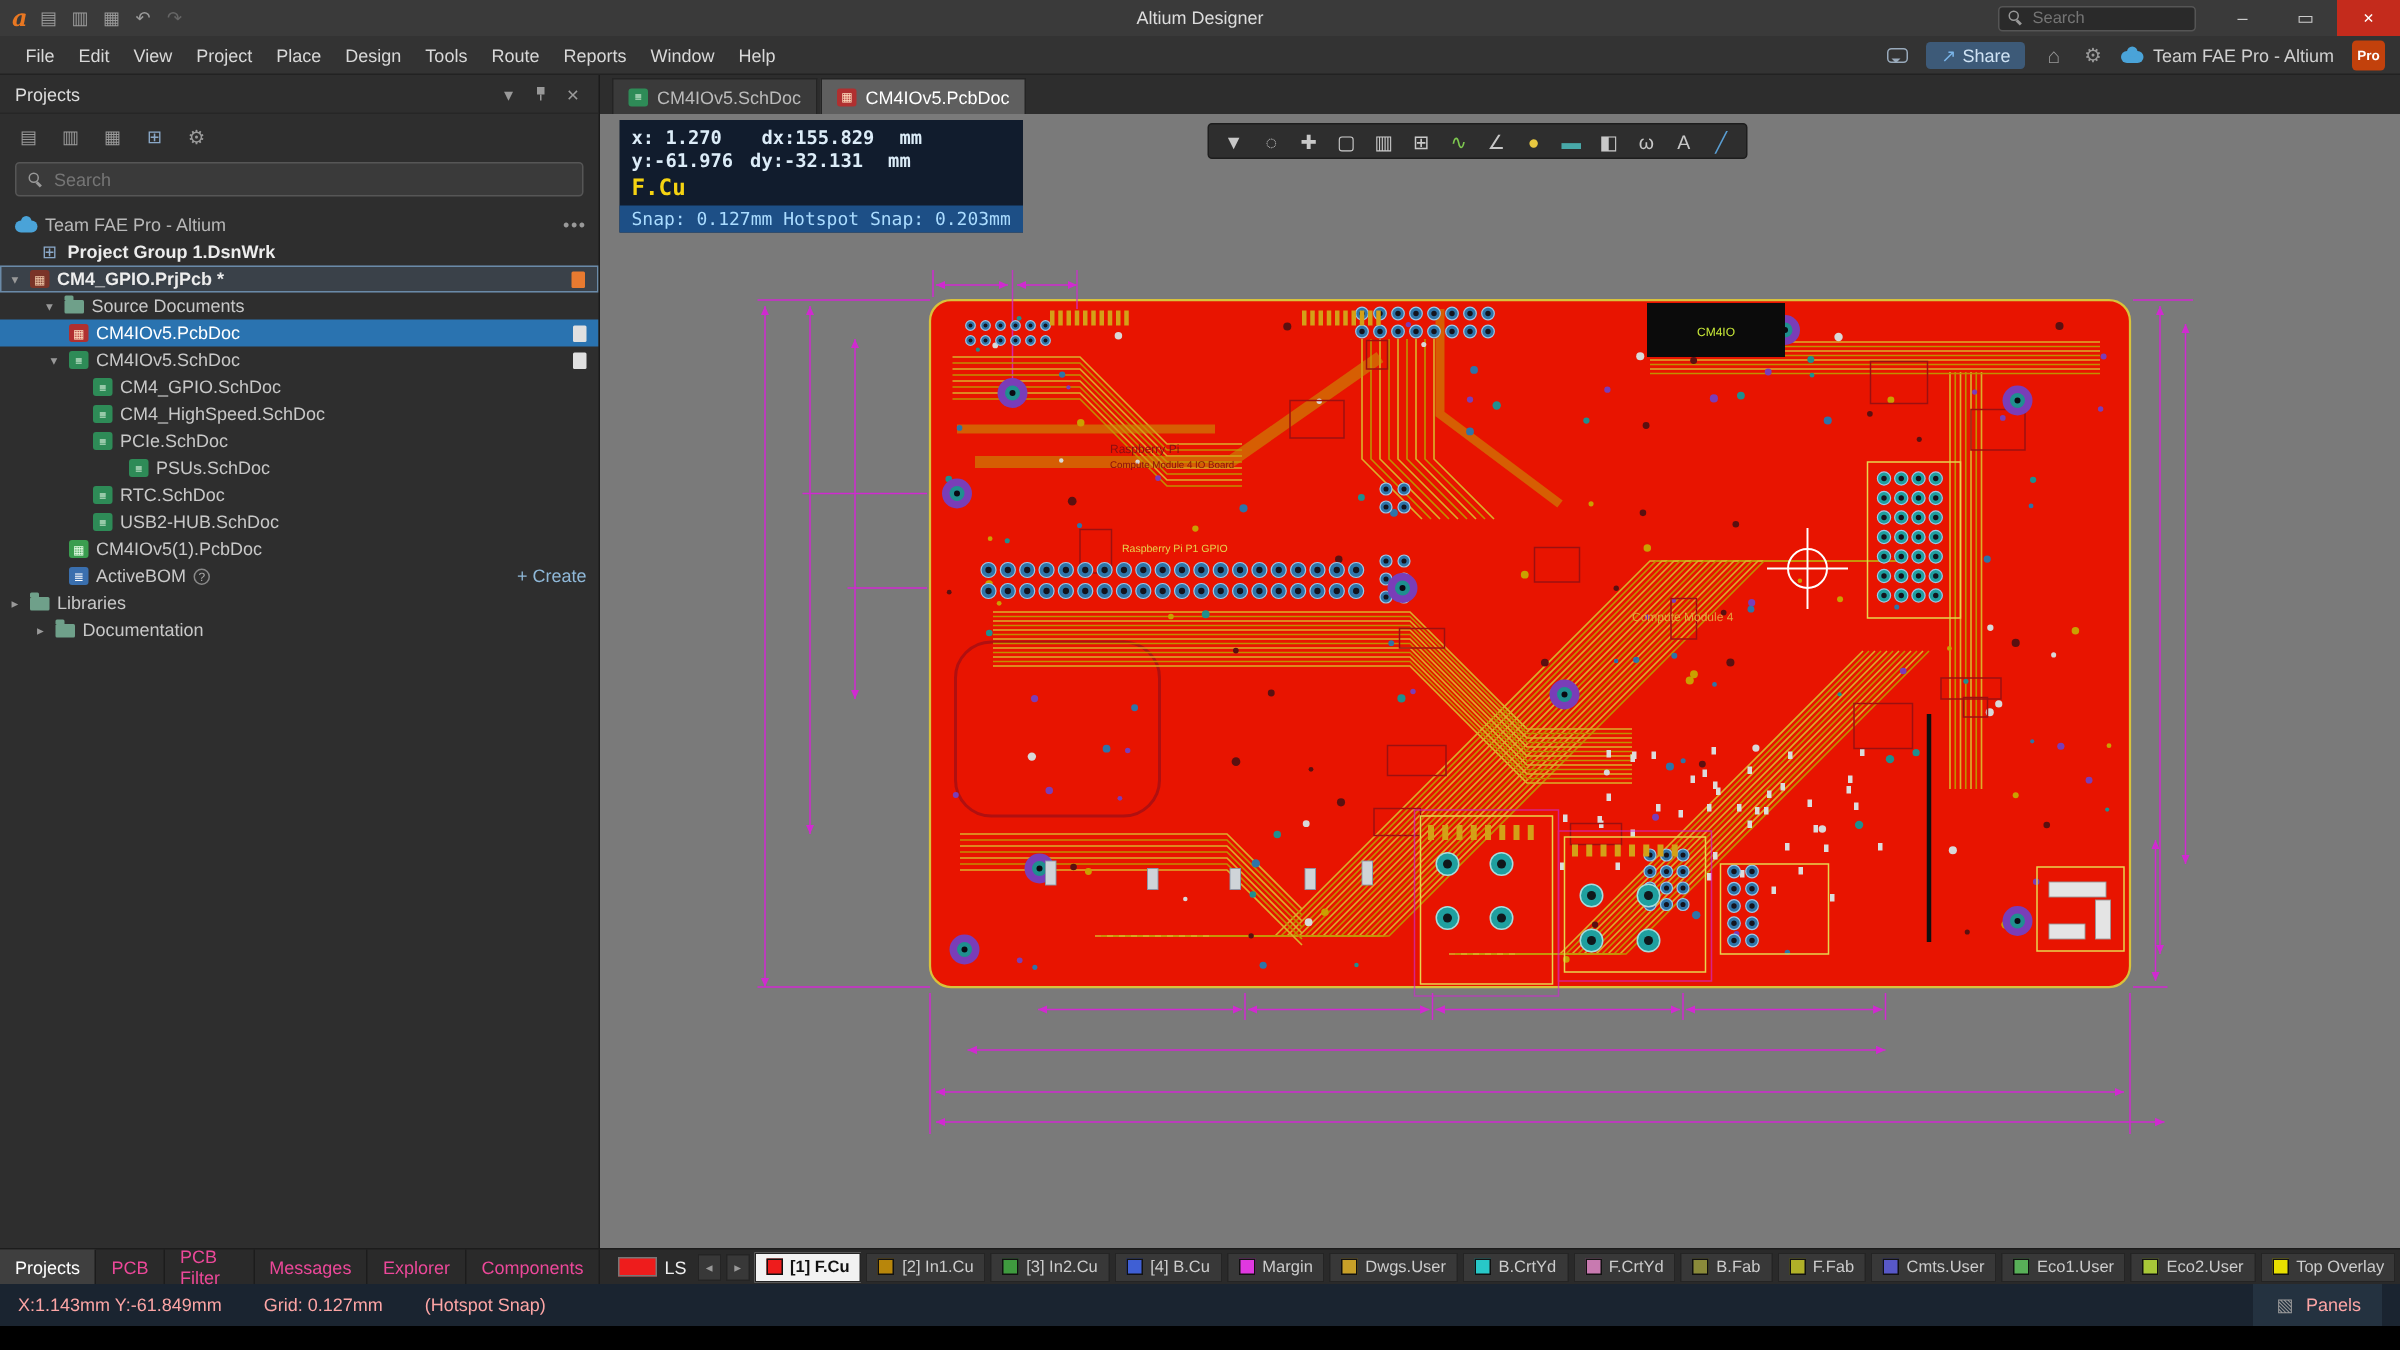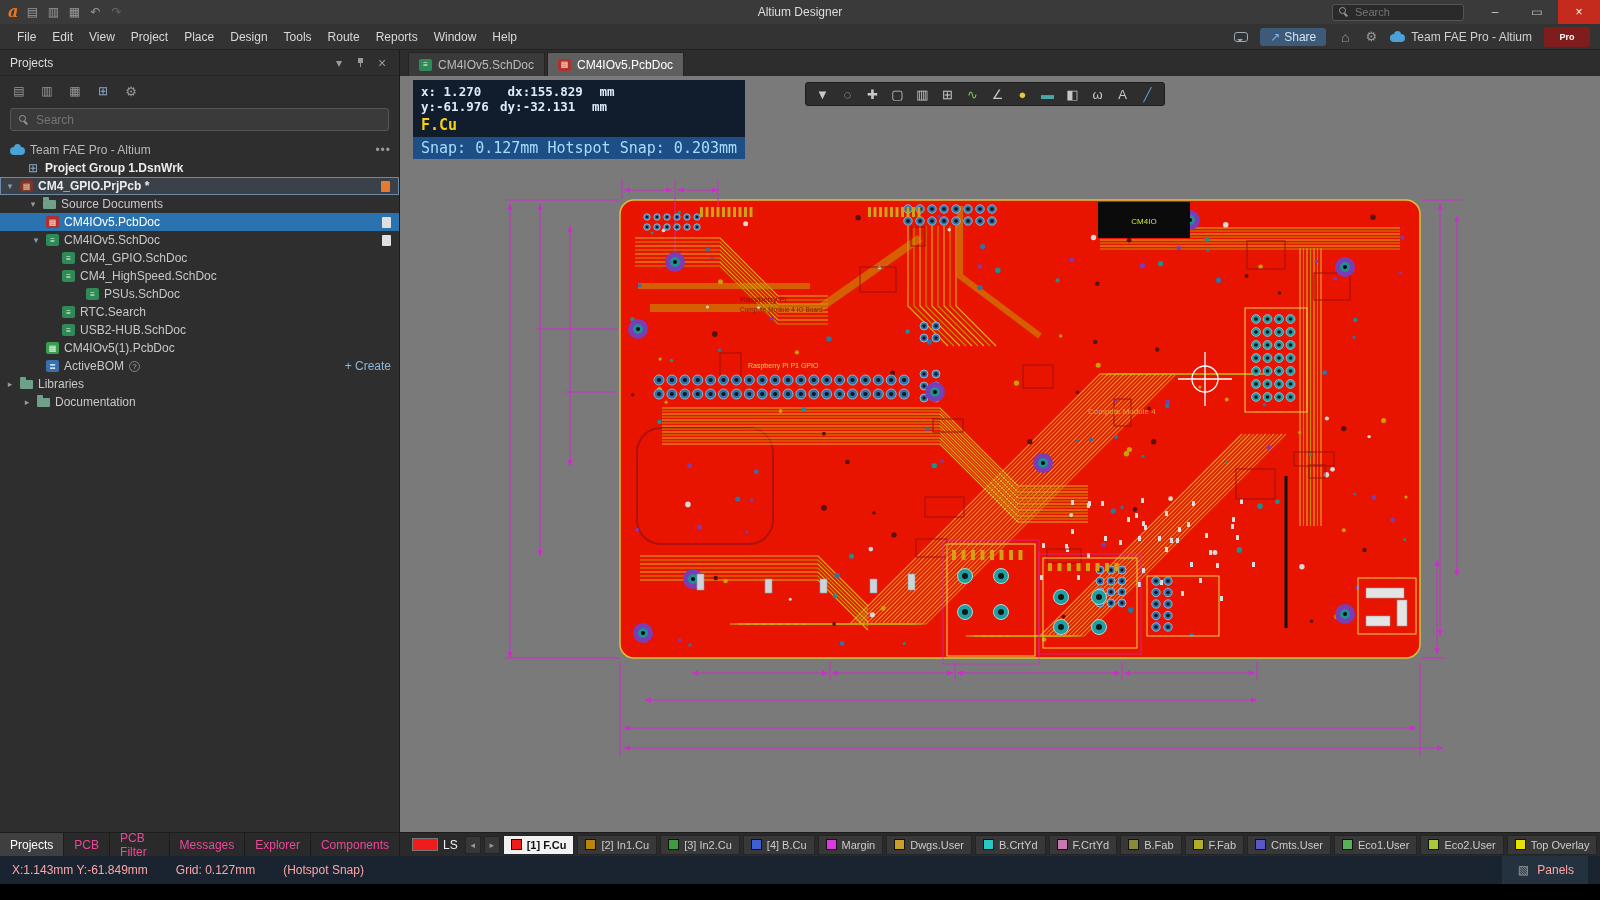--- a/index.html
+++ b/index.html
@@ -35,7 +35,7 @@
   .account{display:flex;align-items:center;gap:6px;color:#d0d0d0}
   .cloud-icon{width:15px;height:8px;background:#4aa3d8;border-radius:4px;position:relative;display:inline-block;margin-top:2px}
   .cloud-icon::before{content:"";position:absolute;width:7px;height:7px;background:#4aa3d8;border-radius:50%;top:-3px;left:4px}
-  .pro-badge{width:46px;height:20px;border-radius:3px;background:#7f1d1d;color:#fff;font-size:9px;font-weight:bold;display:flex;align-items:center;justify-content:center}
+  .pro-badge{width:22px;height:20px;border-radius:3px;background:#c2410c;color:#fff;font-size:9px;font-weight:bold;display:flex;align-items:center;justify-content:center}
   
   .main{display:flex;height:782px}
   .sidebar{width:400px;background:#2e2e2e;border-right:1px solid #1b1b1b;display:flex;flex-direction:column}

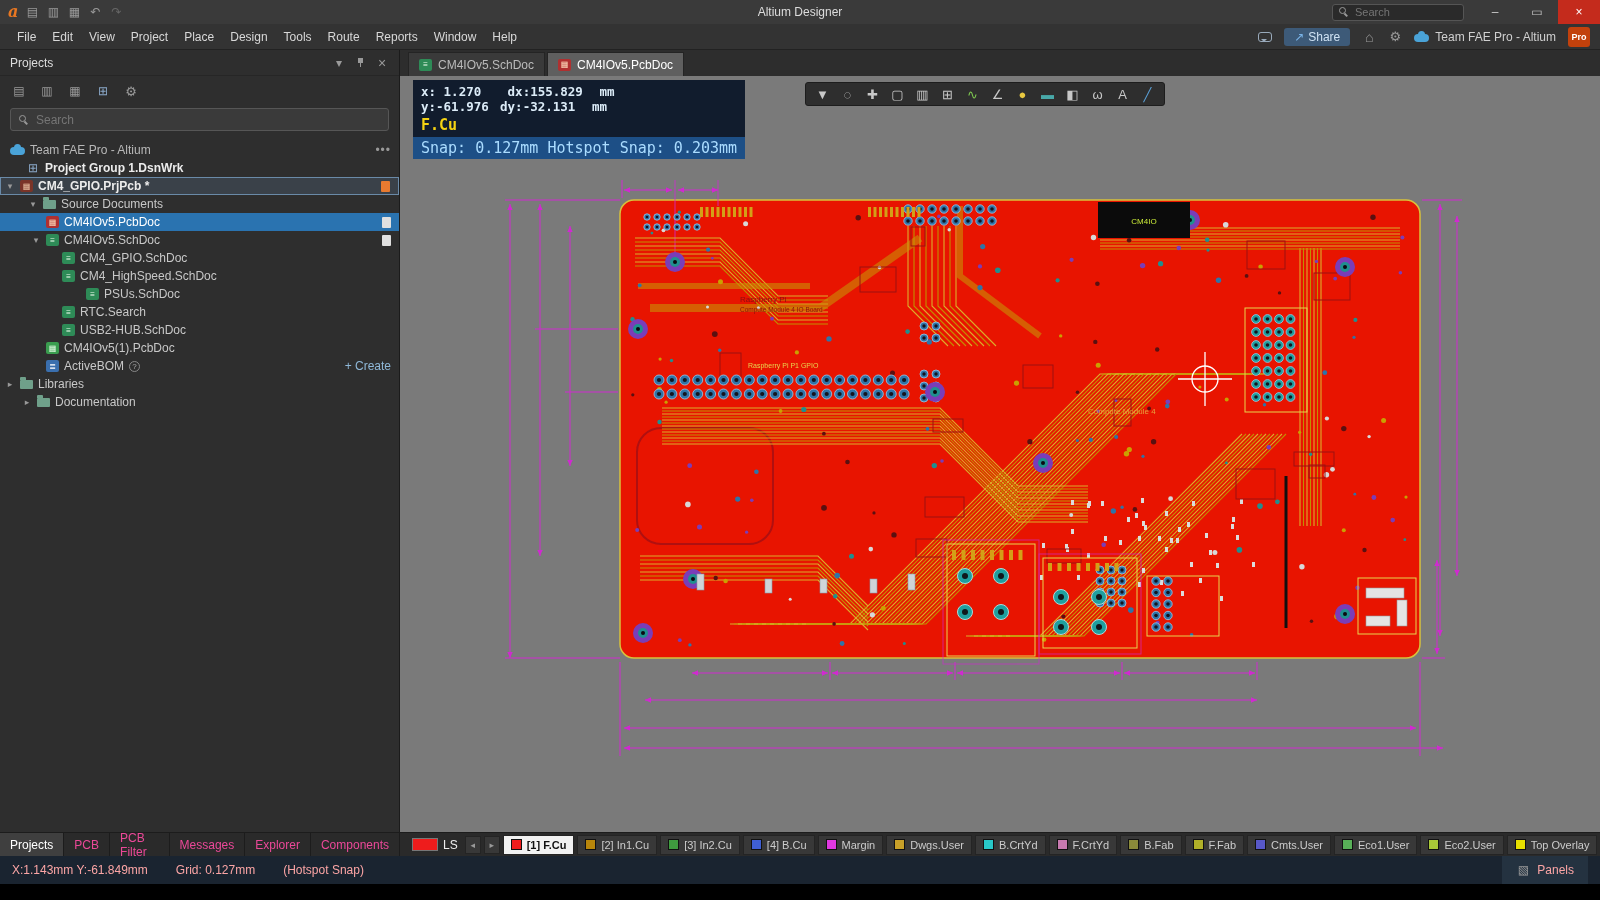--- a/index.html
+++ b/index.html
@@ -79,7 +79,7 @@
   .hud .hv{display:inline-block;width:64px}
   .hud .hdx{display:inline-block;width:92px}
   .hud .layer{color:#f5d312;font-size:15px;padding:2px 0 3px 0}
-  .hud .snap{background:#1d4f86;color:#aadcff;font-size:15px;margin:0 -8px;padding:2px 8px;font-weight:normal}
+  .hud .snap{background:#1d4f86;color:#aadcff;font-size:12px;margin:0 -8px;padding:2px 8px;font-weight:normal}
   .float-toolbar{position:absolute;left:405px;top:6px;height:24px;background:#2e2e2e;border:1px solid #1d1d1d;border-radius:3px;display:flex;align-items:center;padding:0 4px;z-index:5}
   .ft-icon{width:25px;text-align:center;font-size:13px;color:#c8c8c8}
   

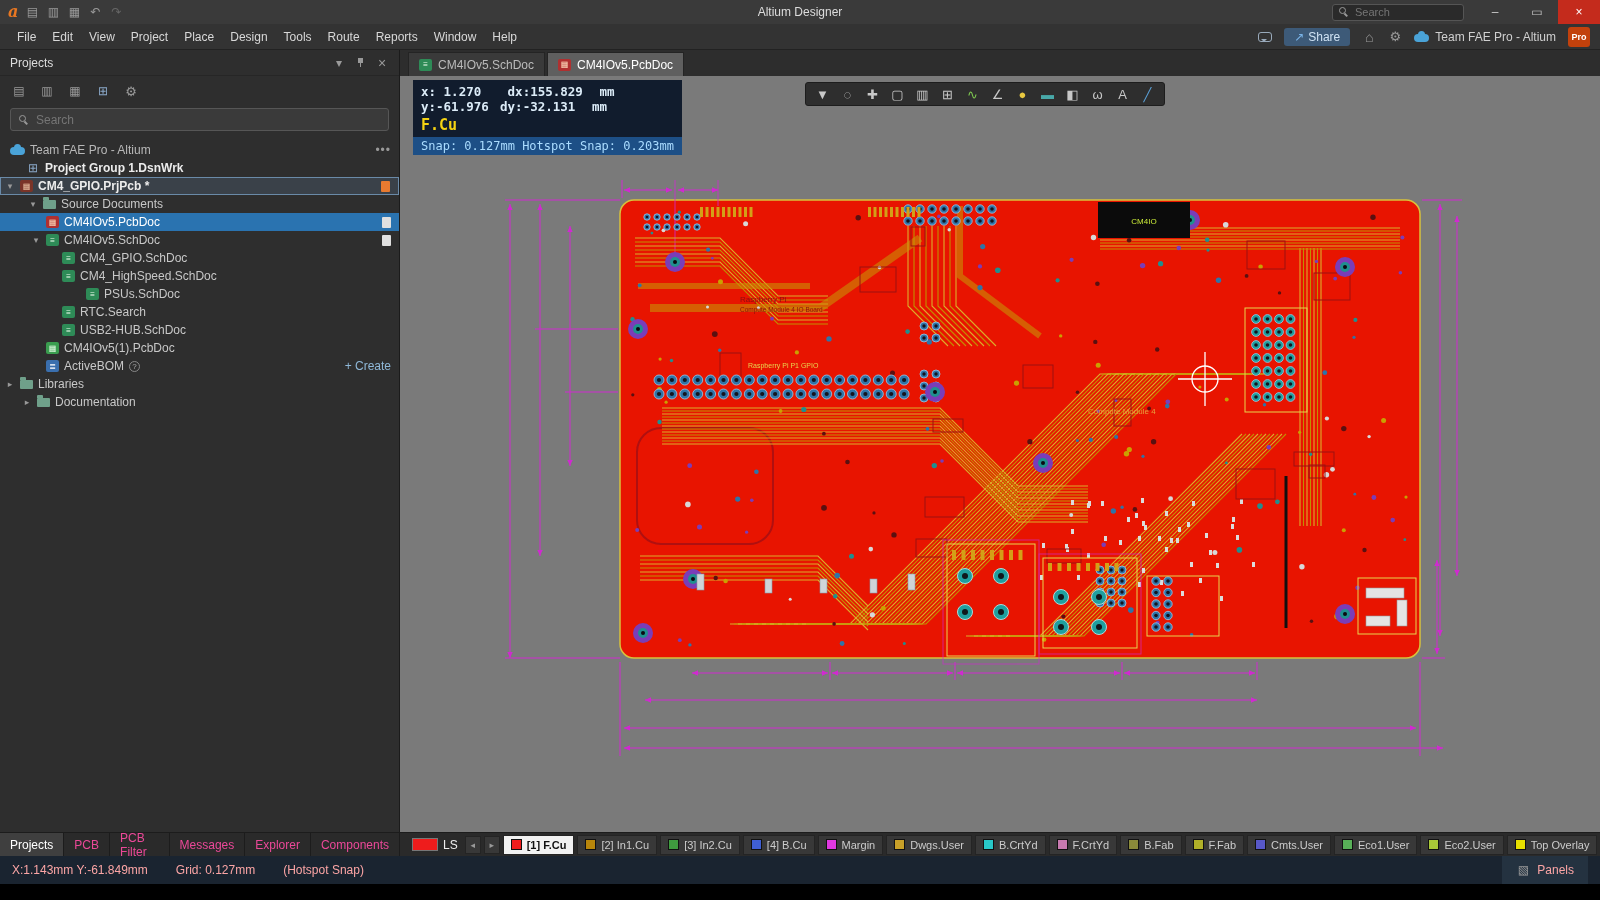--- a/index.html
+++ b/index.html
@@ -212,6 +212,10 @@
       <div class="tree-row" style="padding-left:62px">
         <span class="fic sch-icon"></span>
         <span>CM4_HighSpeed.SchDoc</span>
+      </div>
+      <div class="tree-row" style="padding-left:62px">
+        <span class="fic sch-icon"></span>
+        <span>PCIe.SchDoc</span>
       </div>
       <div class="tree-row" style="padding-left:86px">
         <span class="fic sch-icon"></span>

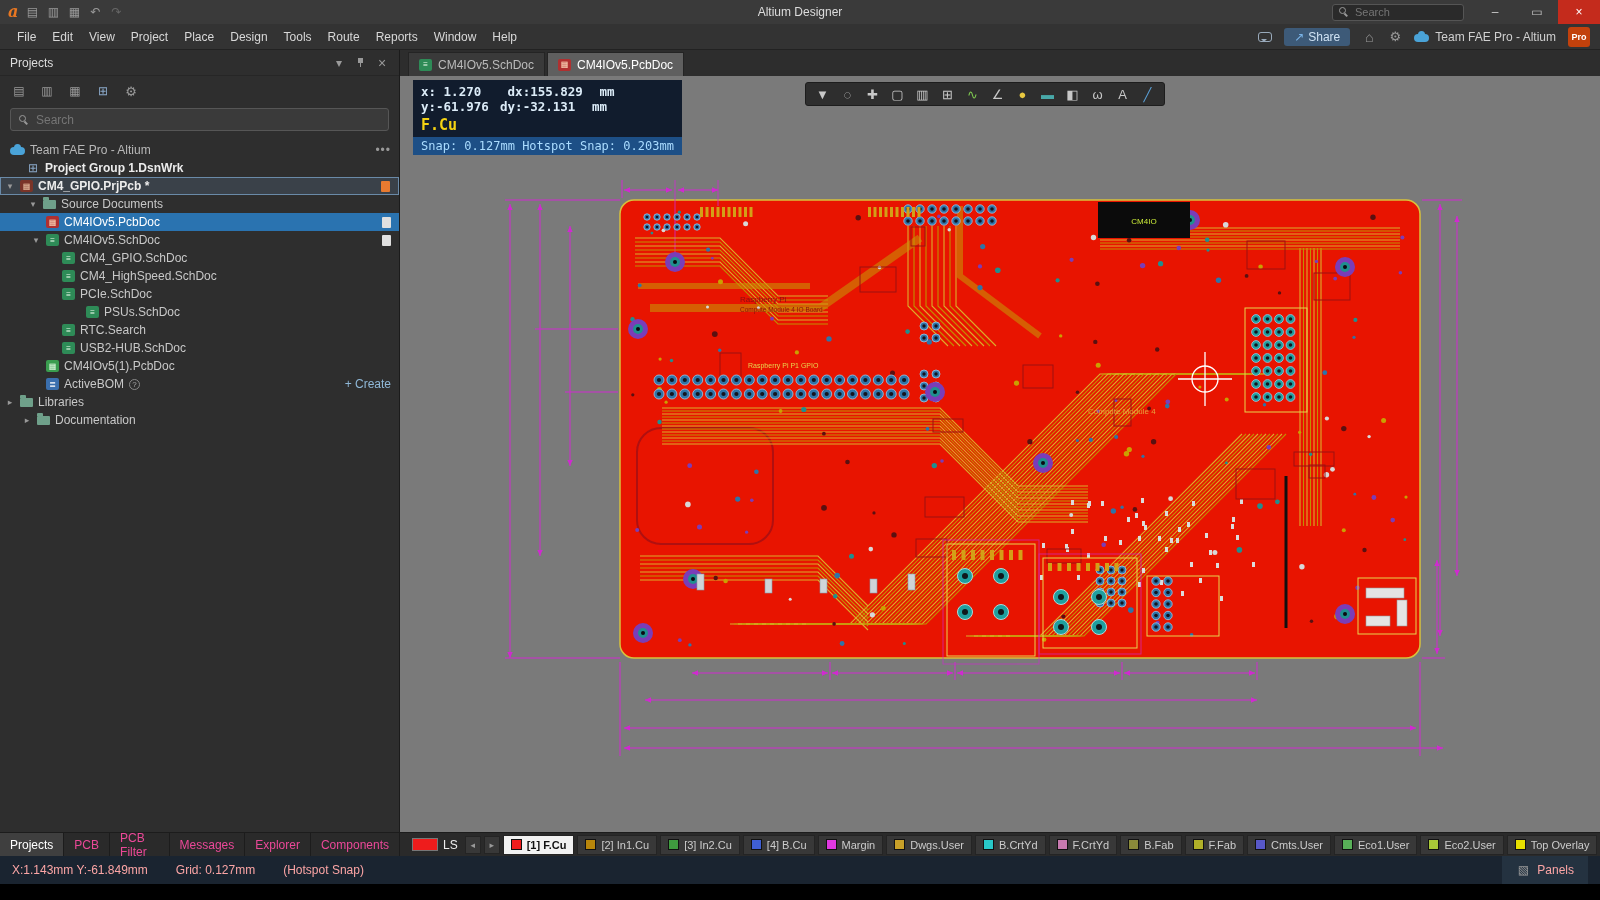--- a/index.html
+++ b/index.html
@@ -223,7 +223,7 @@
       </div>
       <div class="tree-row" style="padding-left:62px">
         <span class="fic sch-icon"></span>
-        <span>RTC.Search</span>
+        <span>RTC.SchDoc</span>
       </div>
       <div class="tree-row" style="padding-left:62px">
         <span class="fic sch-icon"></span>

